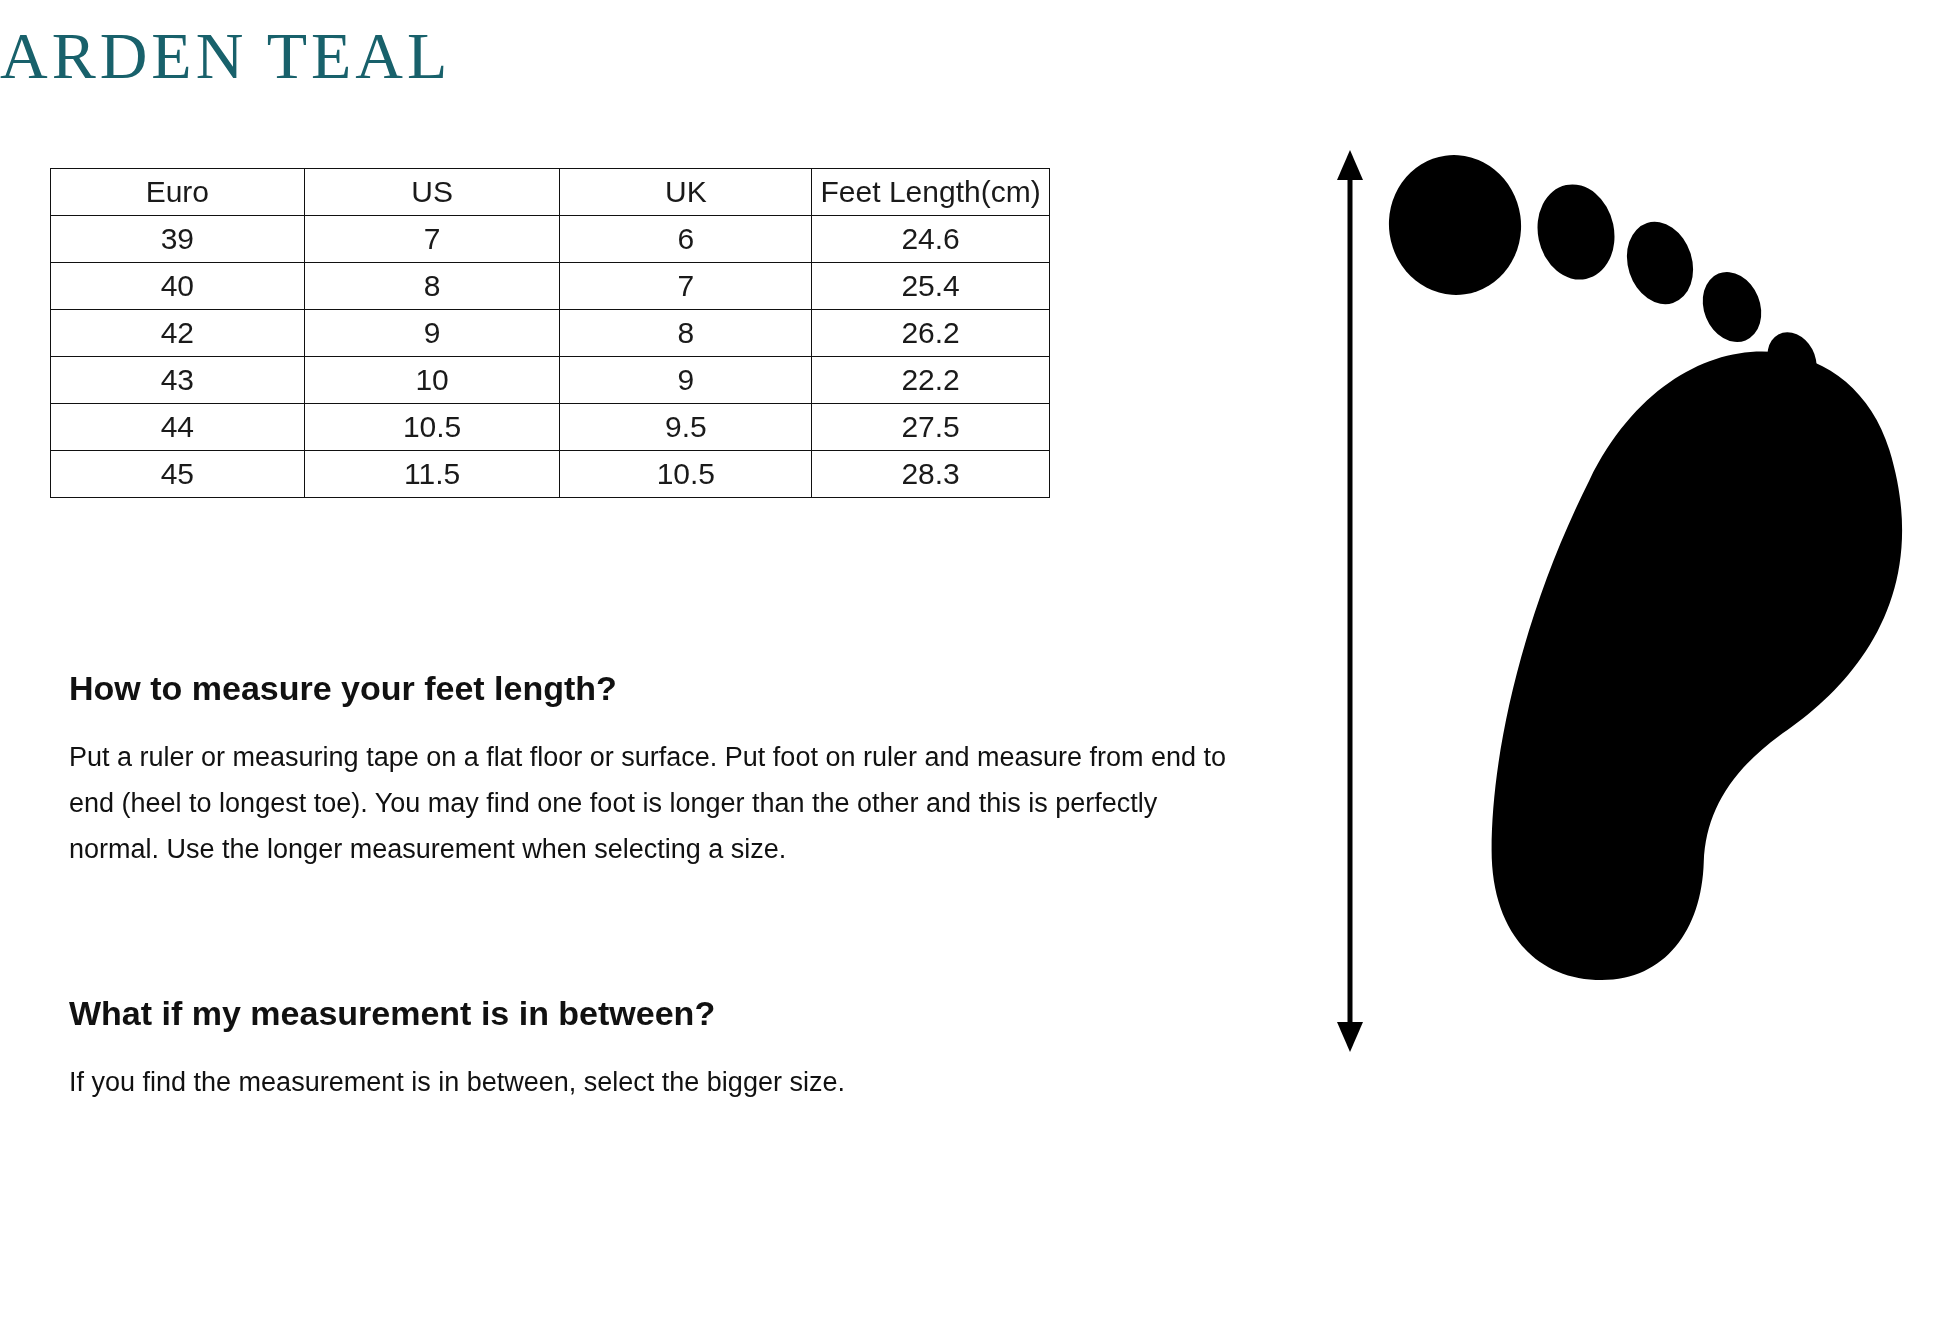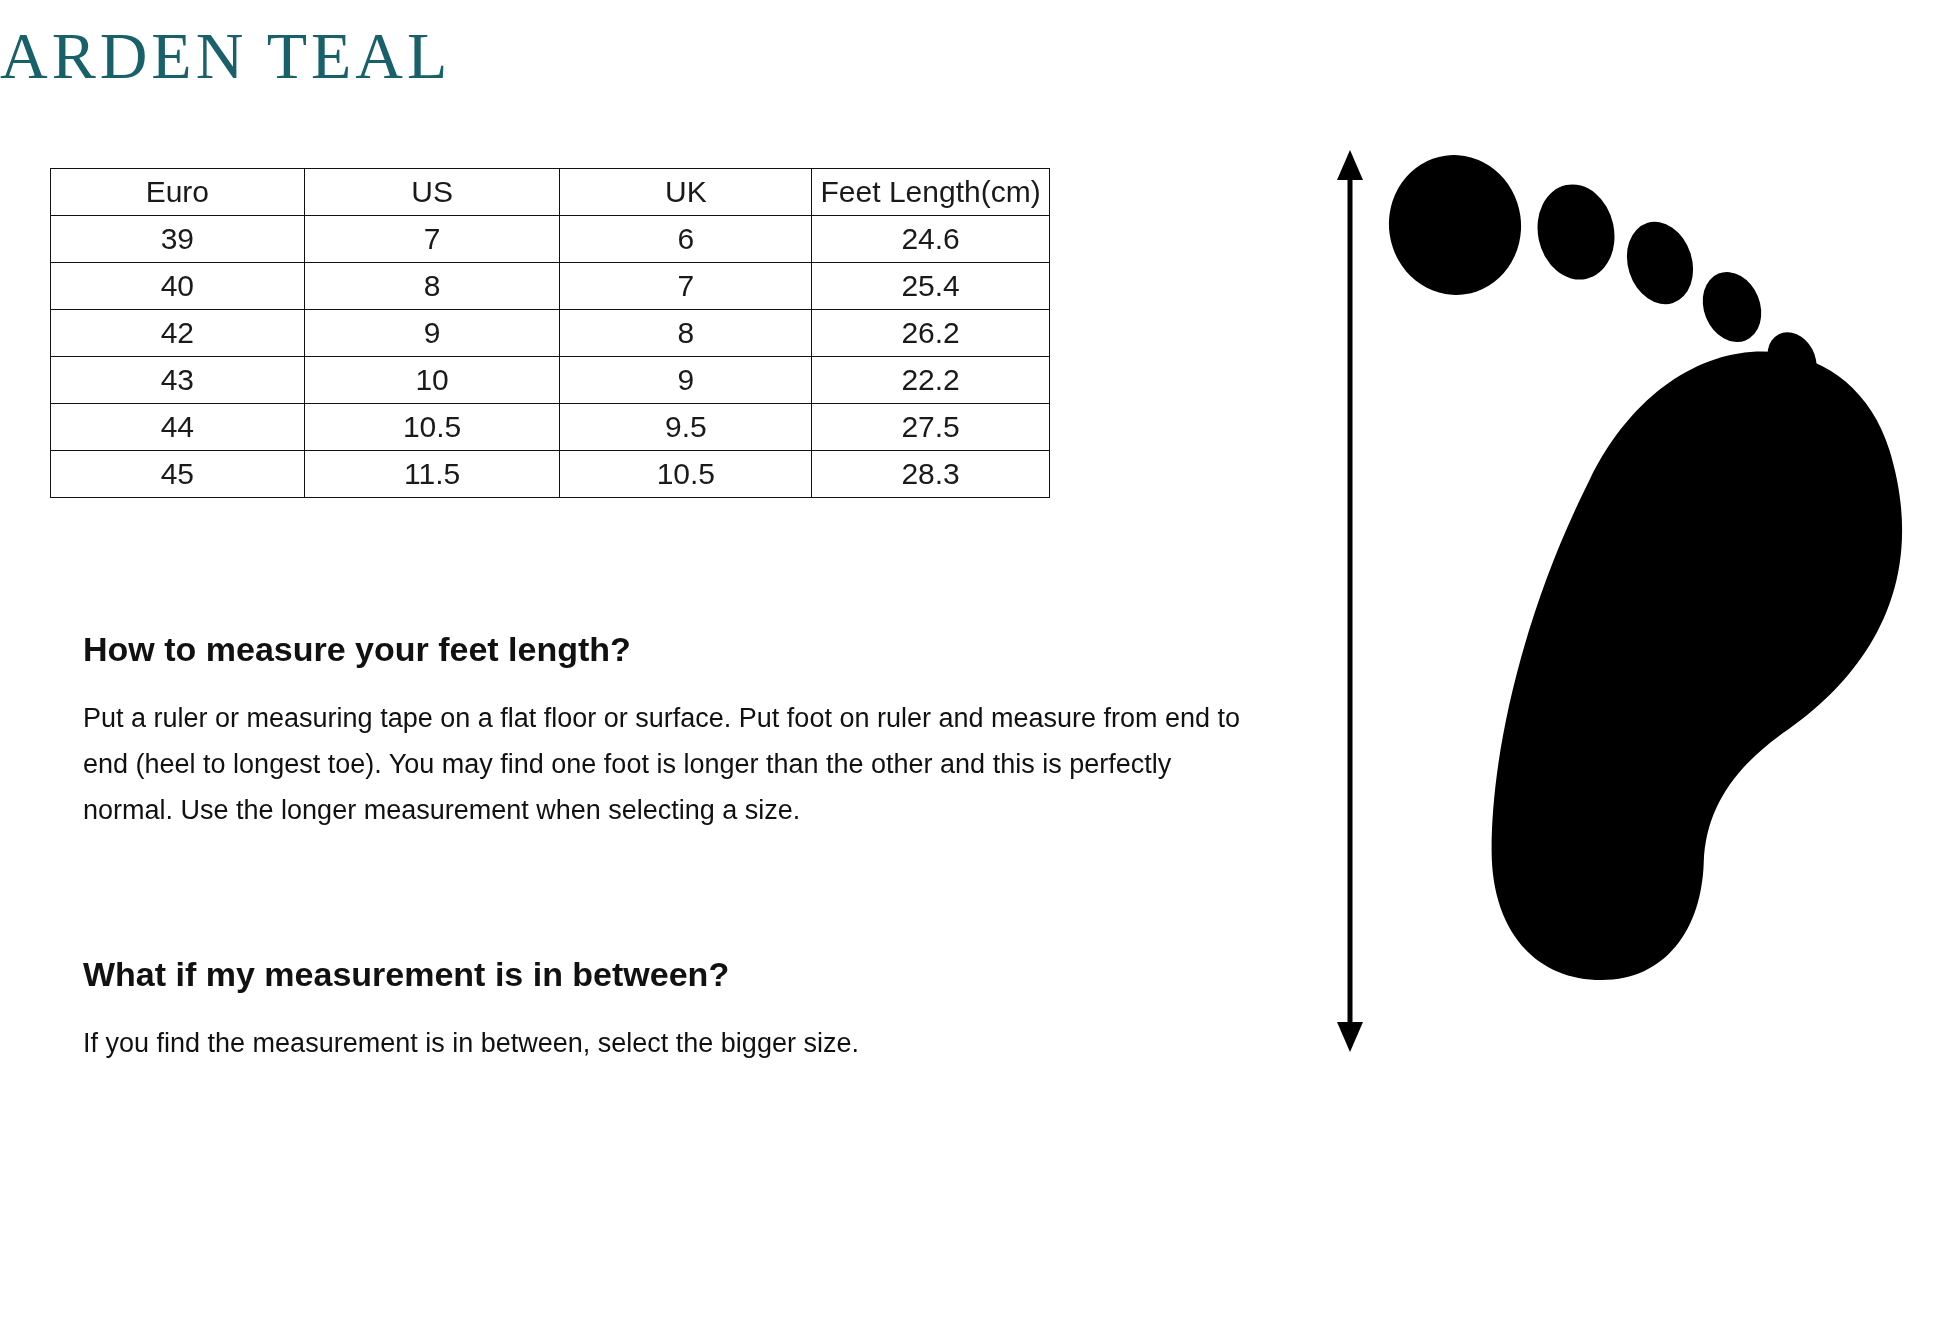--- a/index.html
+++ b/index.html
@@ -60,8 +60,9 @@
   
   .section {
     position: absolute;
-    left: 83px;
+    left: 69px;
     width: 1180px;
+    margin-top: 39px;
   }
   .section-heading {
     font-size: 34px;

